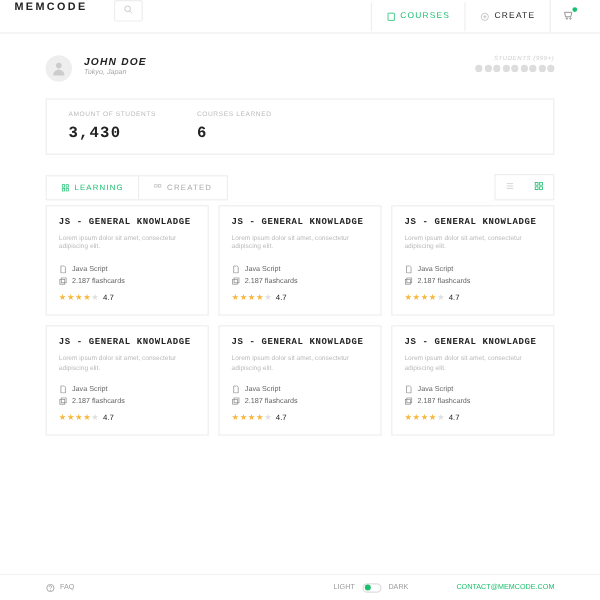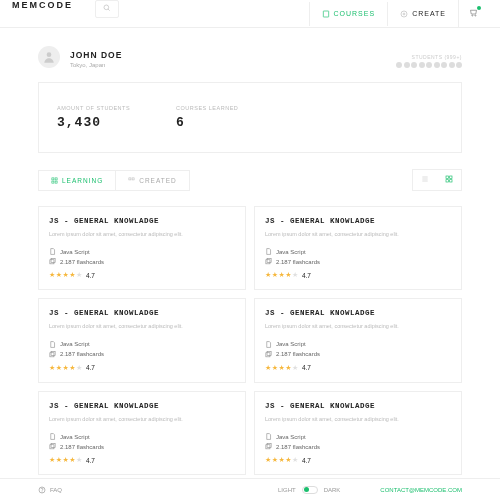--- a/index.html
+++ b/index.html
@@ -14,7 +14,7 @@
 .cart { padding: 8px 10px; border-left: 1px solid #eee; position: relative; }
 .dot { position: absolute; top: 6px; right: 7px; width: 4px; height: 4px; background: #1bbf6e; border-radius: 50%; }
 .container { padding: 18px 38px 0 38px; }
-.header { display: flex; align-items: flex-end; }
+.header { display: flex; align-items: flex-start; font-style: italic; }
 .avatar { width: 22px; height: 22px; border-radius: 50%; background: #eee; display: flex; align-items: center; justify-content: center; }
 .avatar svg { width: 14px; height: 14px; fill: #ccc; }
 .userblock { margin-left: 10px; }

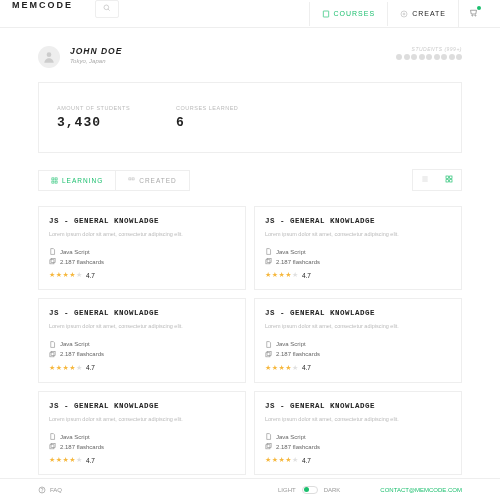--- a/index.html
+++ b/index.html
@@ -24,7 +24,7 @@
 .streak-label { color: #ccc; font-size: 5px; letter-spacing: 0.5px; margin-bottom: 2px; }
 .streak-dots { display: flex; gap: 1.5px; justify-content: flex-end; }
 .streak-dots span { width: 6px; height: 6px; background: #ddd; border-radius: 50%; }
-.stats { border: 1px solid #eee; margin-top: 14px; display: flex; padding: 22px 18px; gap: 46px; }
+.stats { border: 1px solid #eee; margin-top: 14px; display: flex; padding: 10px 18px; gap: 34px; }
 .stat-label { color: #bbb; font-size: 5.5px; letter-spacing: 0.5px; margin-bottom: 4px; }
 .stat-value { font-weight: 700; font-family: 'Courier New', monospace; font-size: 13px; letter-spacing: 1px; }
 .tabrow { margin-top: 16px; display: flex; align-items: center; }

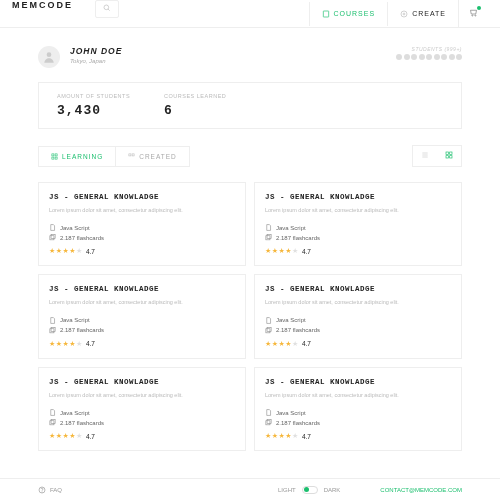--- a/index.html
+++ b/index.html
@@ -34,7 +34,7 @@
 .viewtog { margin-left: auto; display: flex; border: 1px solid #eee; }
 .viewbtn { padding: 5px 8px; color: #ccc; }
 .viewbtn.active { color: #1bbf6e; }
-.grid { display: grid; grid-template-columns: repeat(2, 1fr); gap: 8px; margin-top: 15px; }
+.grid { display: grid; grid-template-columns: repeat(3, 1fr); gap: 8px; margin-top: 4px; }
 .card { border: 1px solid #eee; padding: 10px 10px; }
 .card-title { font-weight: 700; font-family: 'Courier New', monospace; font-size: 7.5px; letter-spacing: 0.5px; line-height: 1.3; }
 .card-desc { color: #bbb; font-size: 5.5px; margin-top: 4px; line-height: 1.4; }

